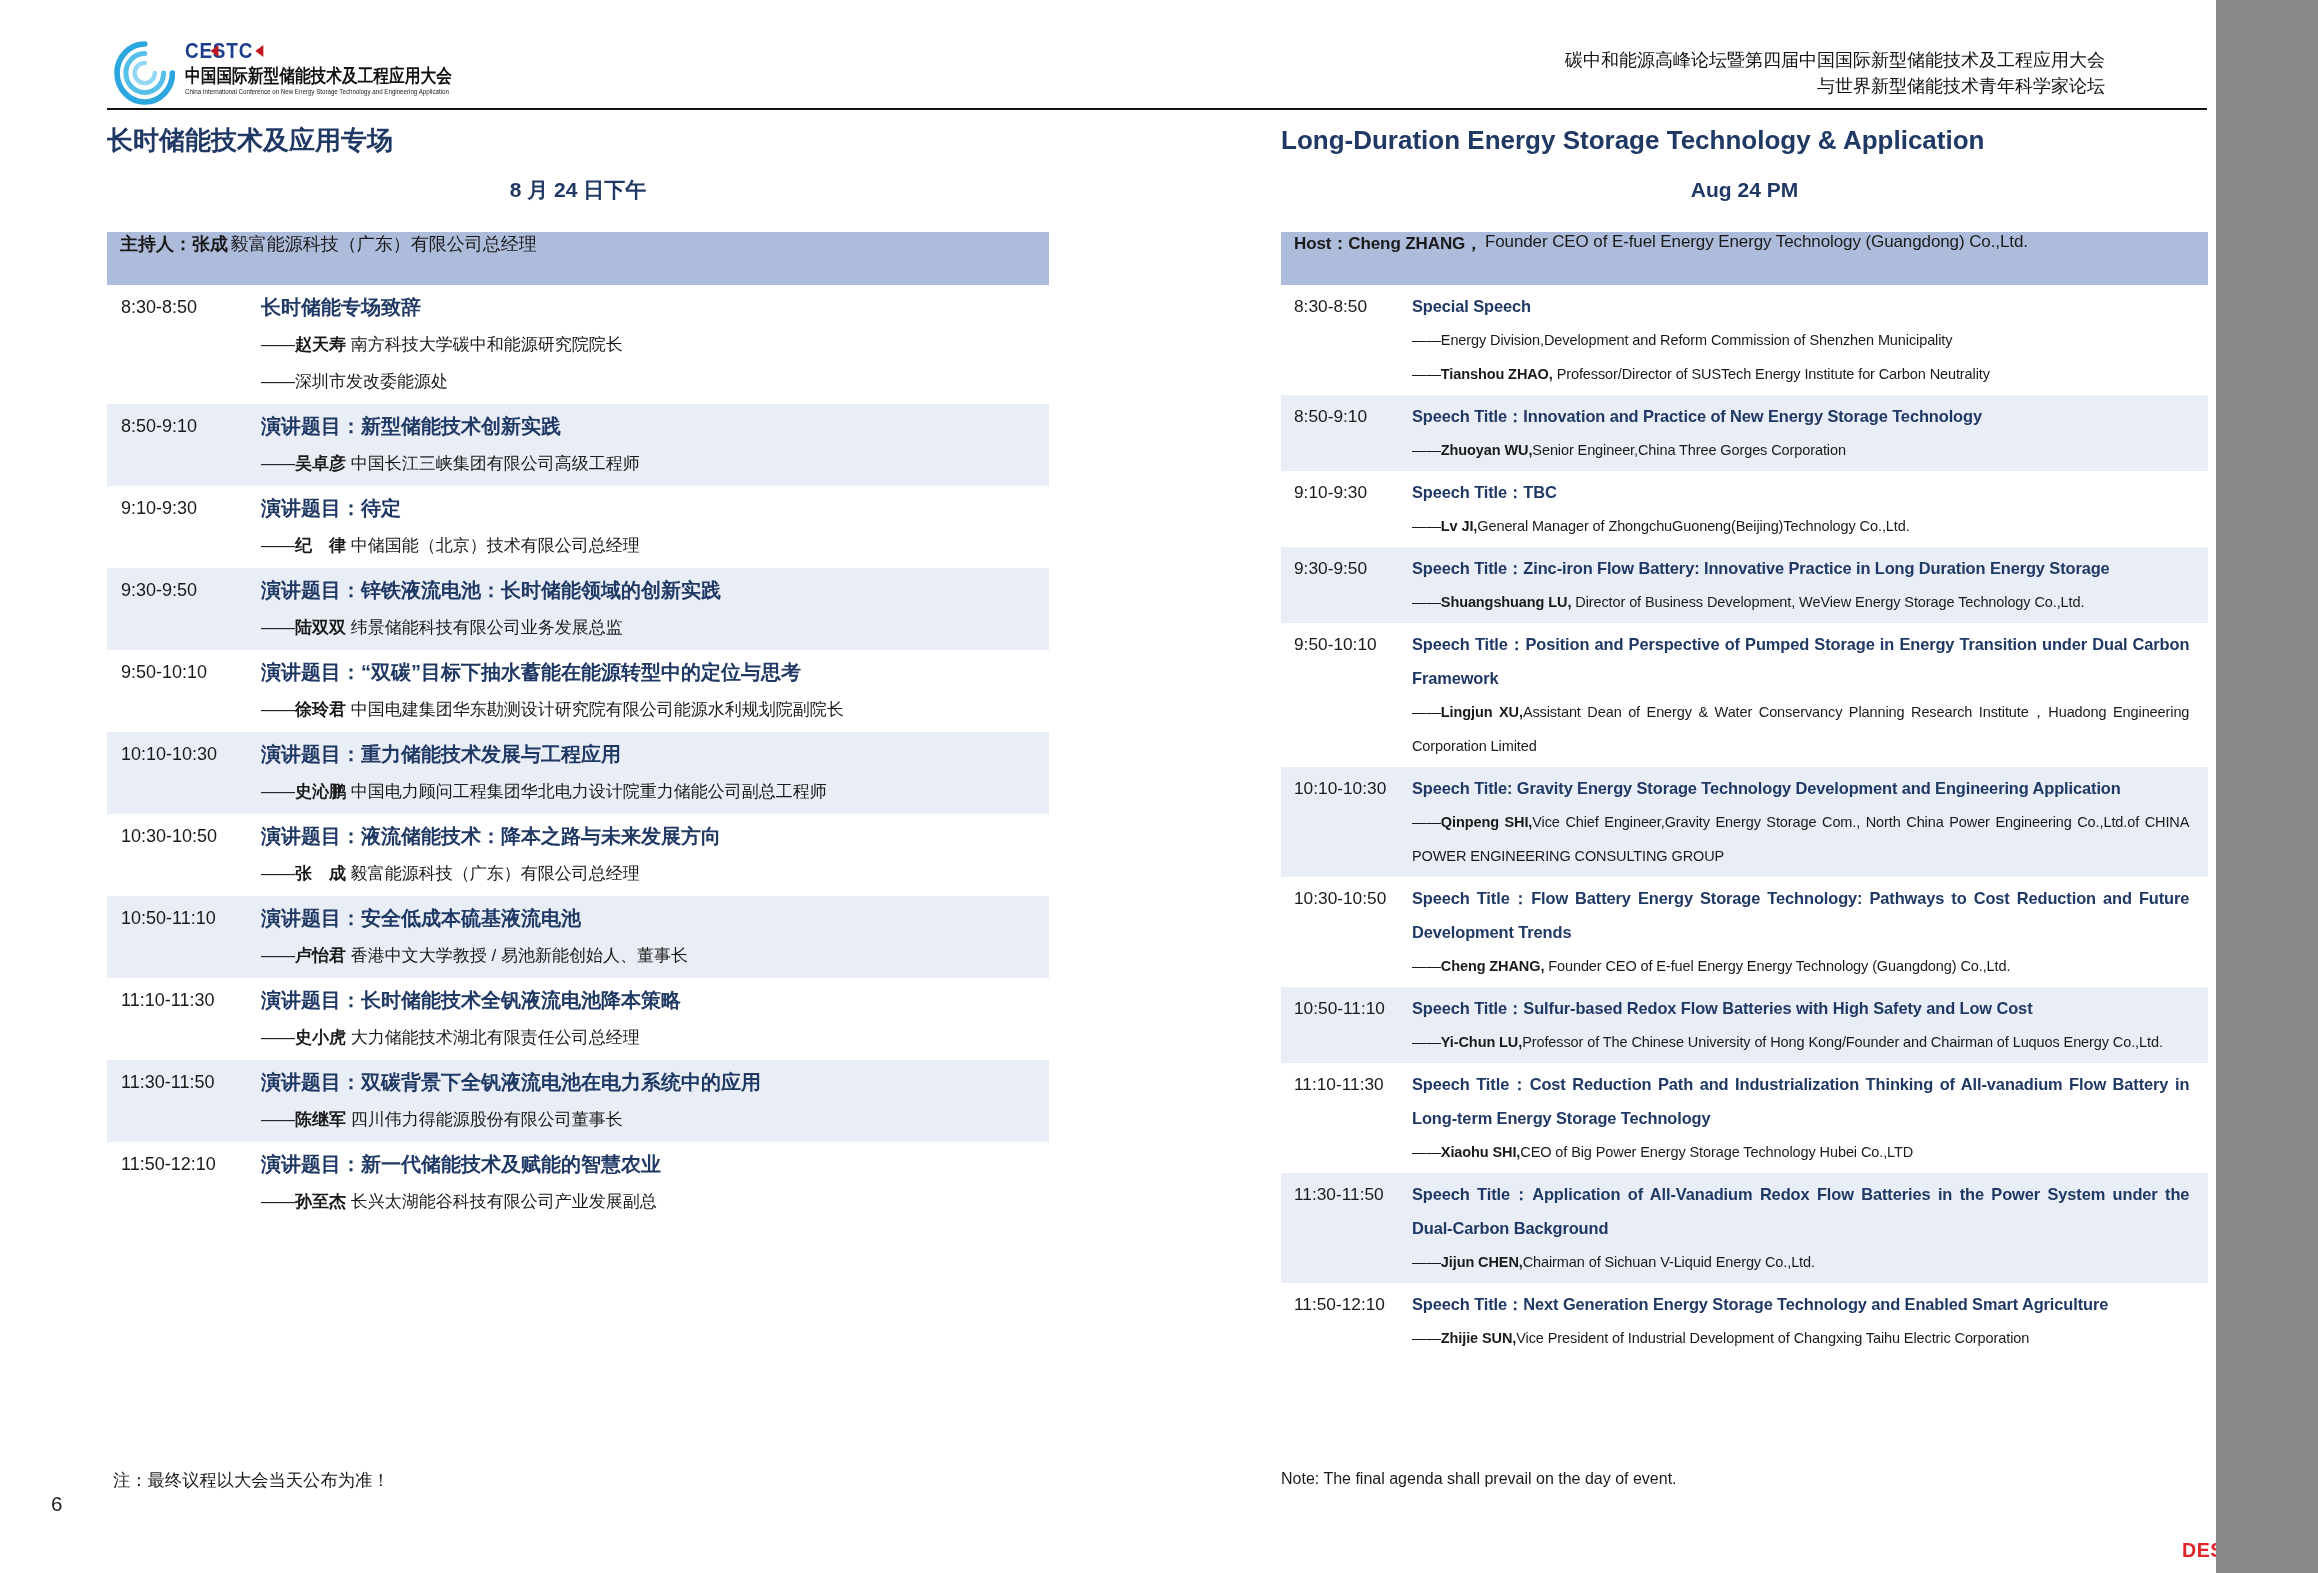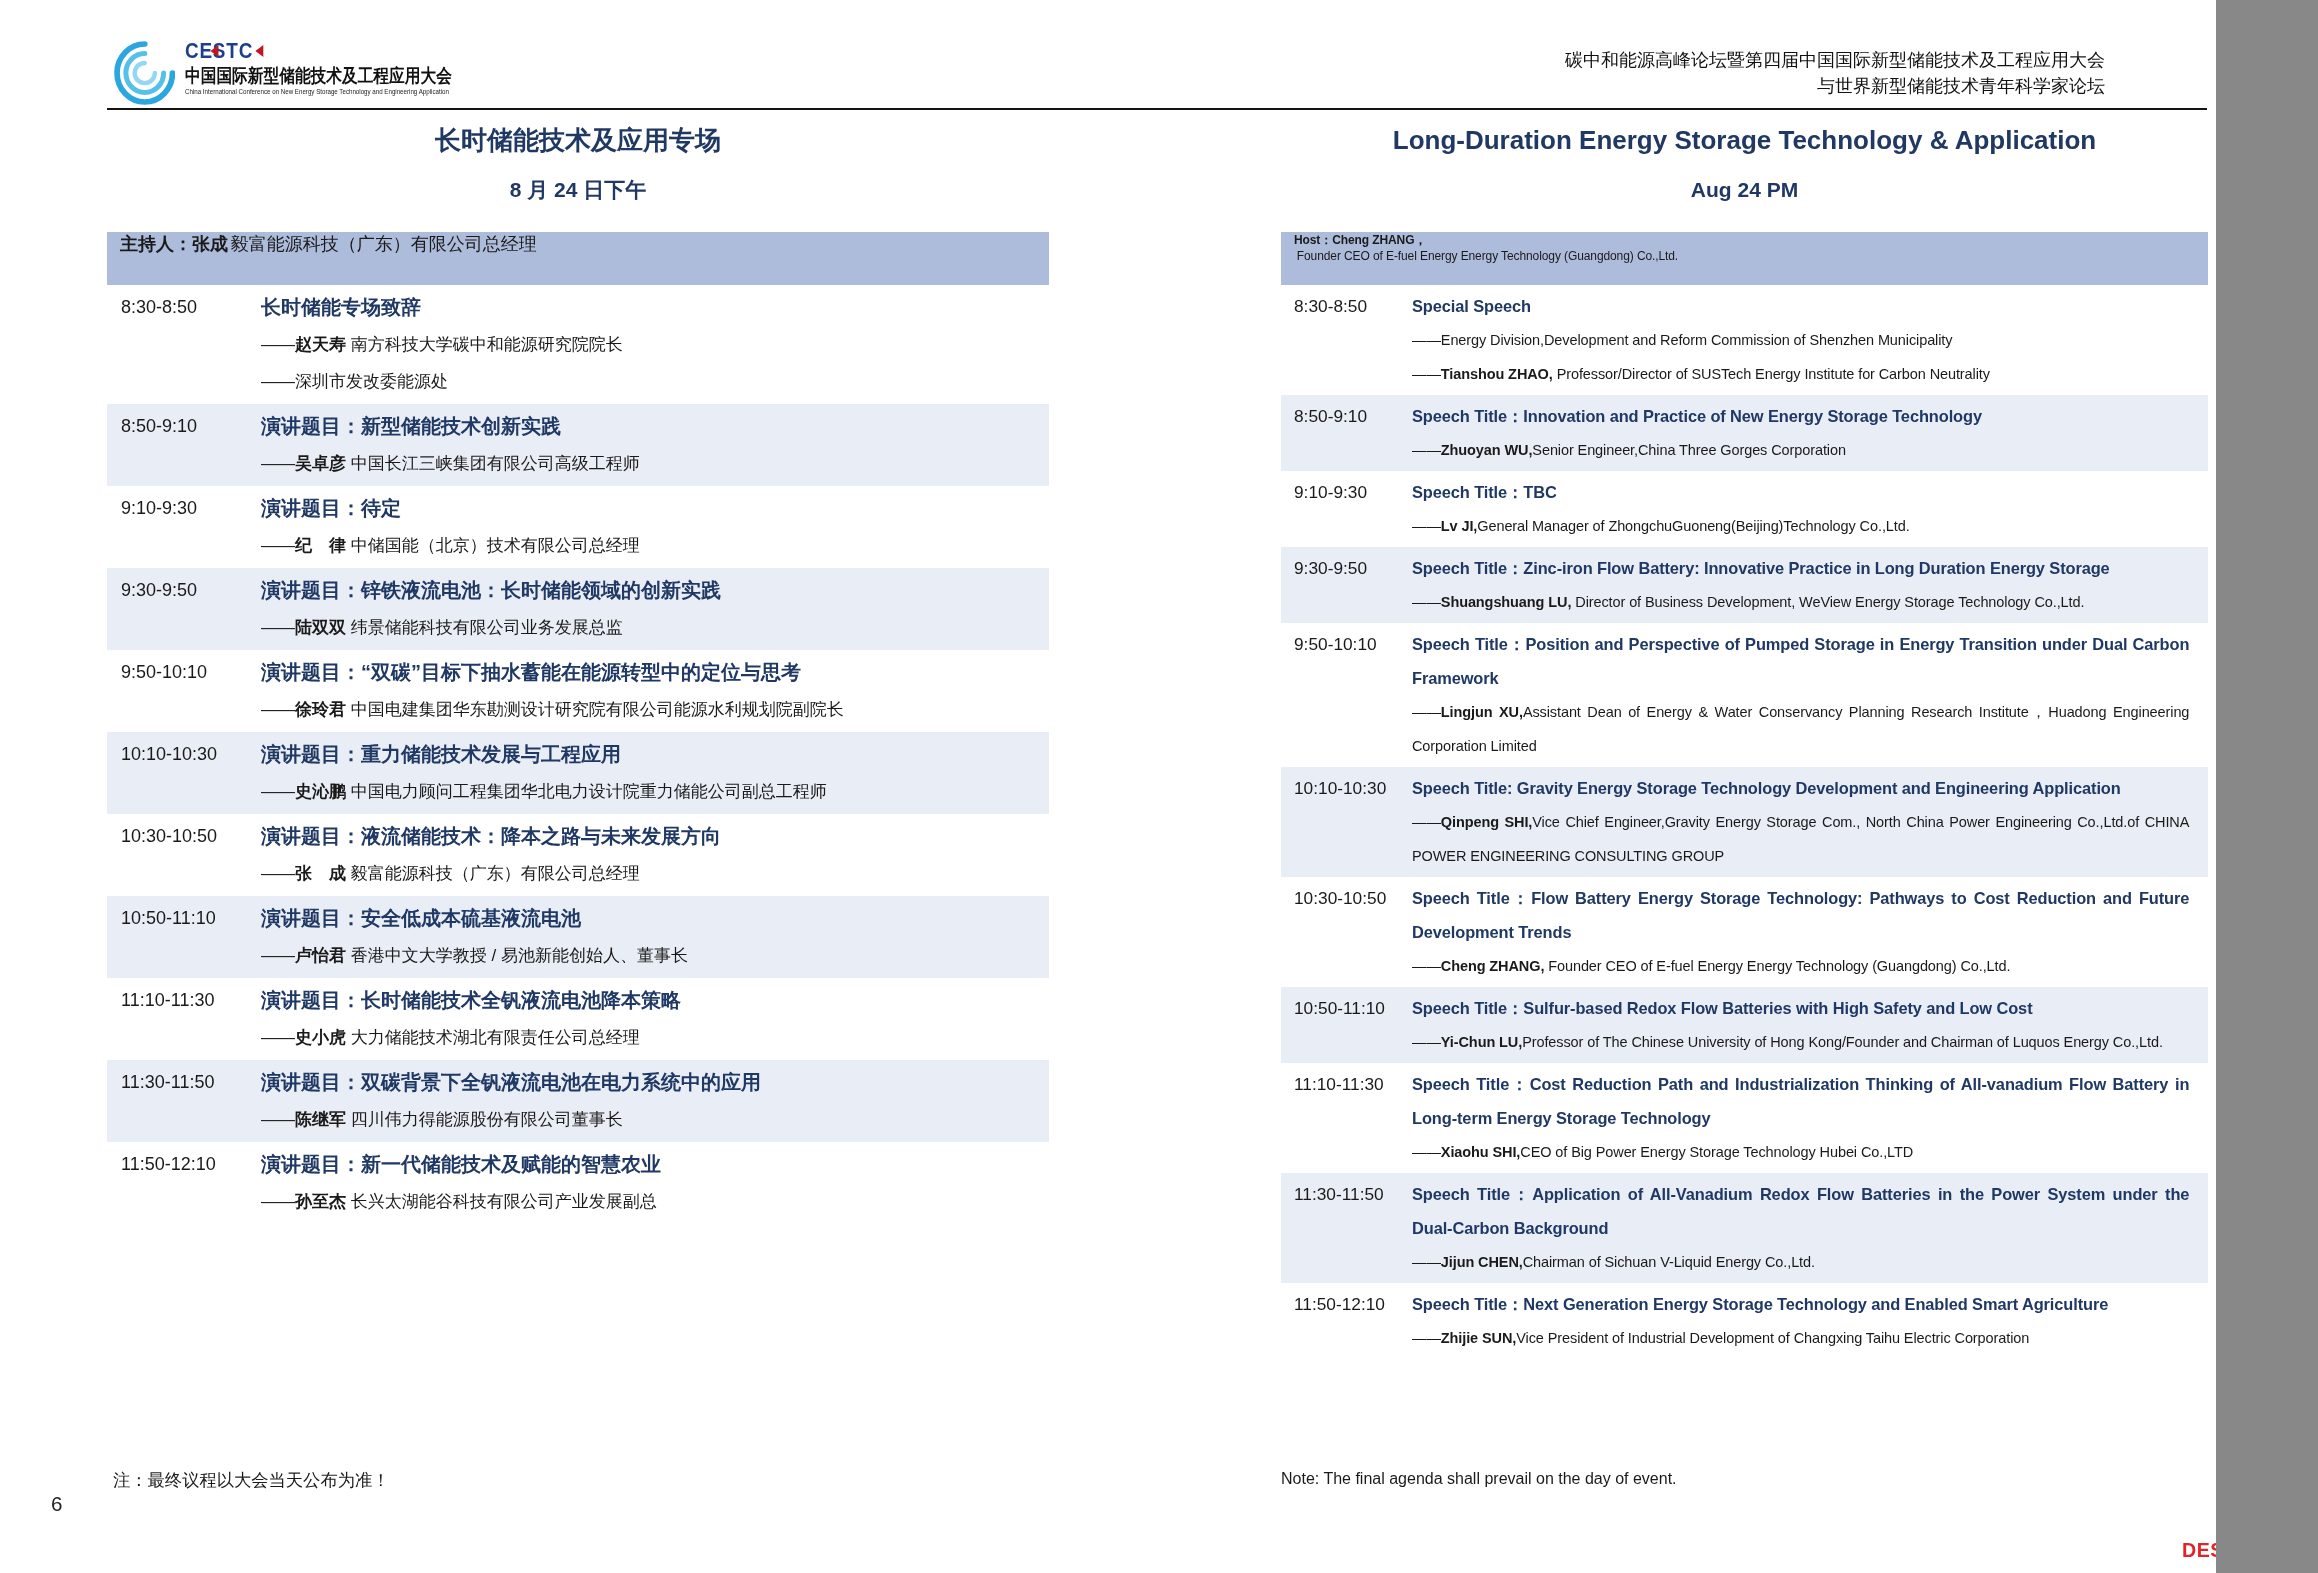--- a/index.html
+++ b/index.html
@@ -46,7 +46,7 @@
   .col-left{left:107px;width:942px;}
   .col-right{left:1281px;width:927px;}
   .session-title{
-    text-align:center;color:#1f3864;font-weight:700;font-size:26px;line-height:30px;
+    color:#1f3864;font-weight:700;font-size:26px;line-height:30px;
   }
   .session-subtitle{
     text-align:center;color:#1f3864;font-weight:700;font-size:21px;line-height:22.4px;margin-top:24px;

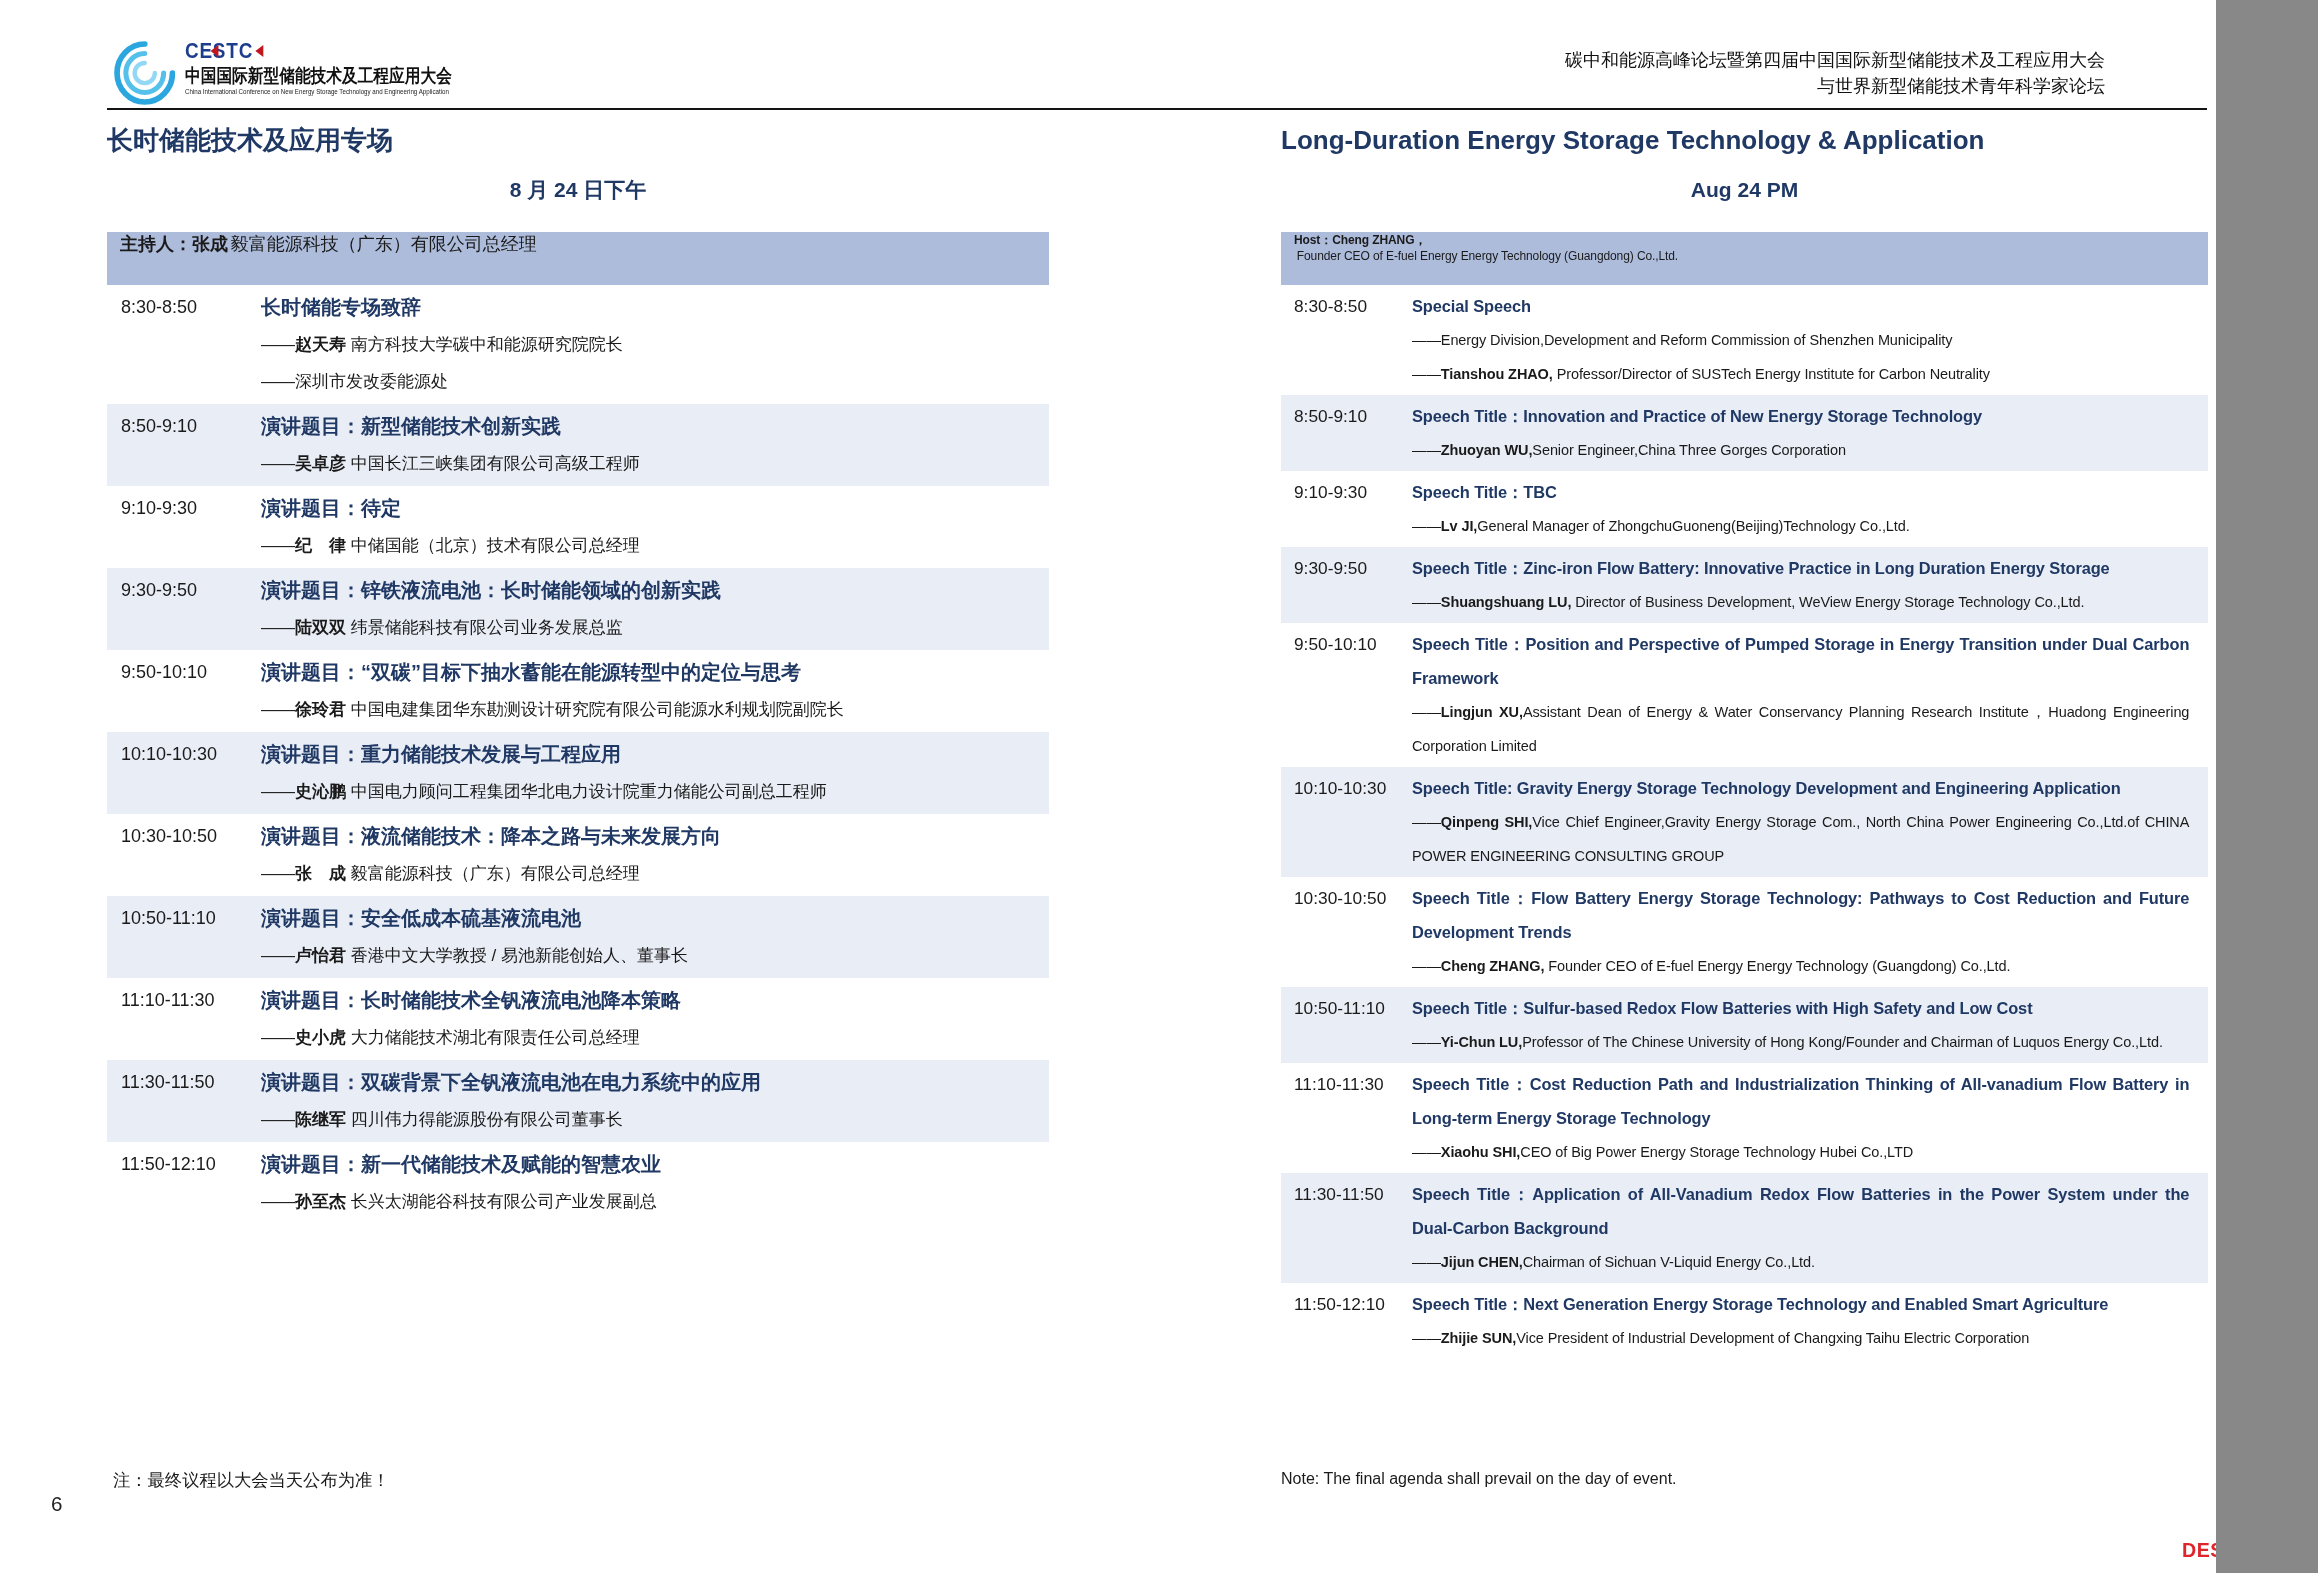--- a/index.html
+++ b/index.html
@@ -57,7 +57,7 @@
     padding:0 13px;box-sizing:border-box;
   }
   .col-left .host-row{font-size:18px;}
-  .col-right .host-row{font-size:12px;letter-spacing:-0.1px;flex-direction:column;}
+  .col-right .host-row{font-size:17px;letter-spacing:-0.1px;}
   .host-label{font-weight:700;white-space:nowrap;}
   .host-desc{margin-left:2.8px;}
   .row{display:flex;padding:4px 0;}

